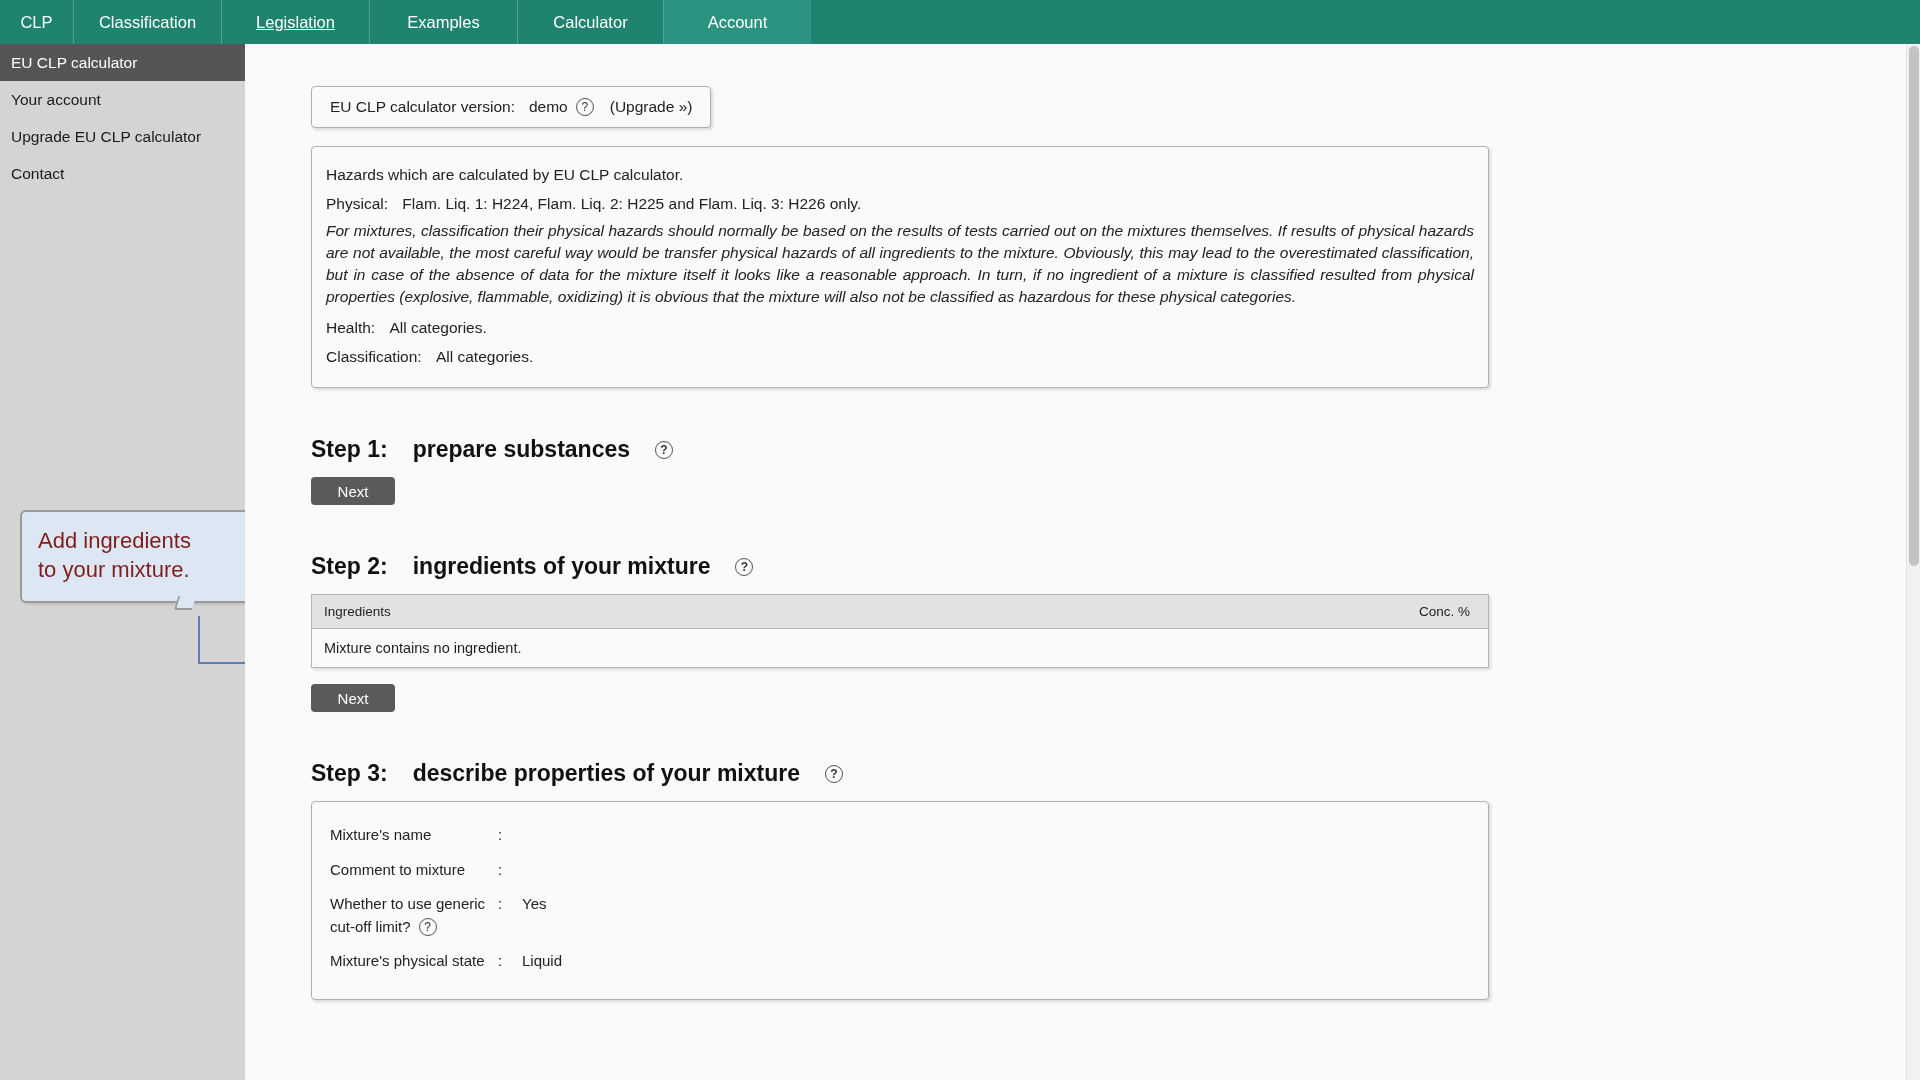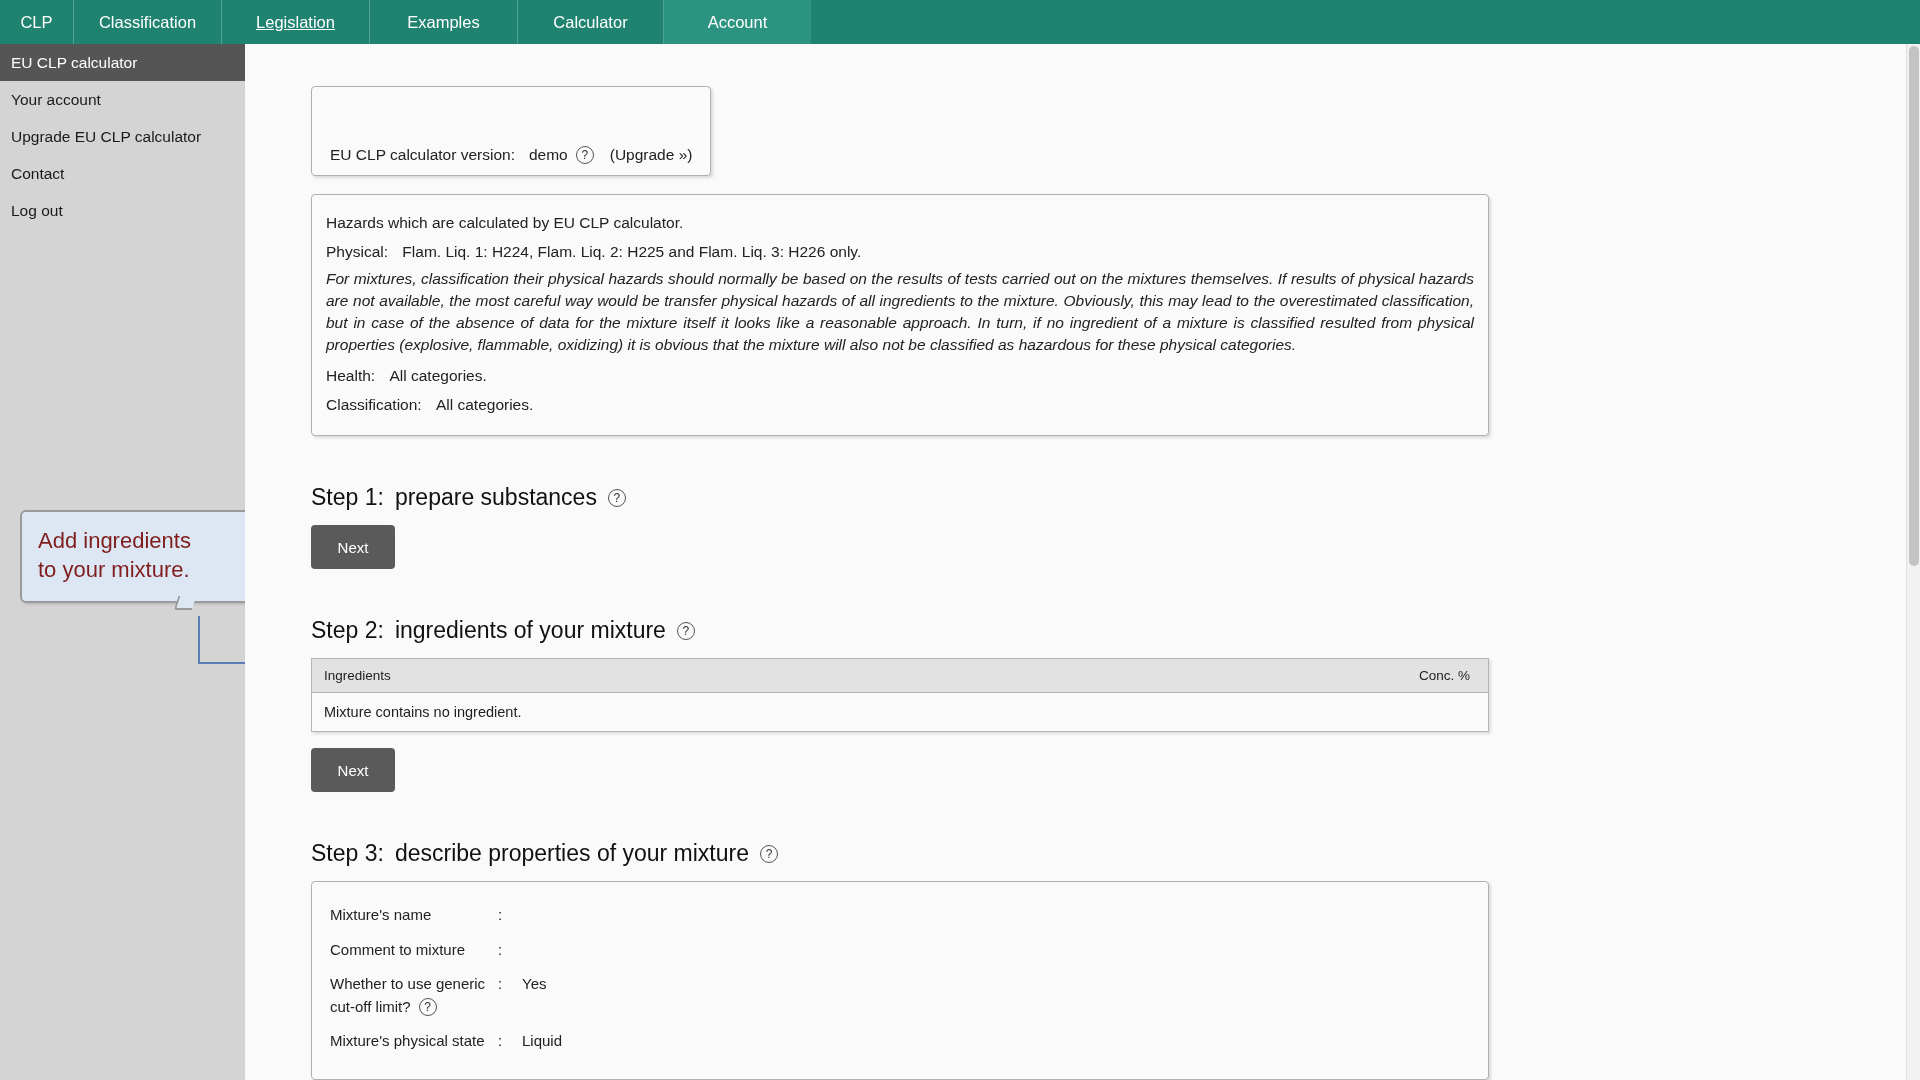--- a/index.html
+++ b/index.html
@@ -148,7 +148,7 @@
     margin-bottom: 18px;
   }
   .version-box .val { margin-left: 6px; }
-  .upg { margin-left: 8px; color: #222222; cursor: pointer; margin-top: 48px; }
+  .upg { margin-left: 8px; color: #222222; cursor: pointer; }
 
   .hazards-box {
     width: 1178px;

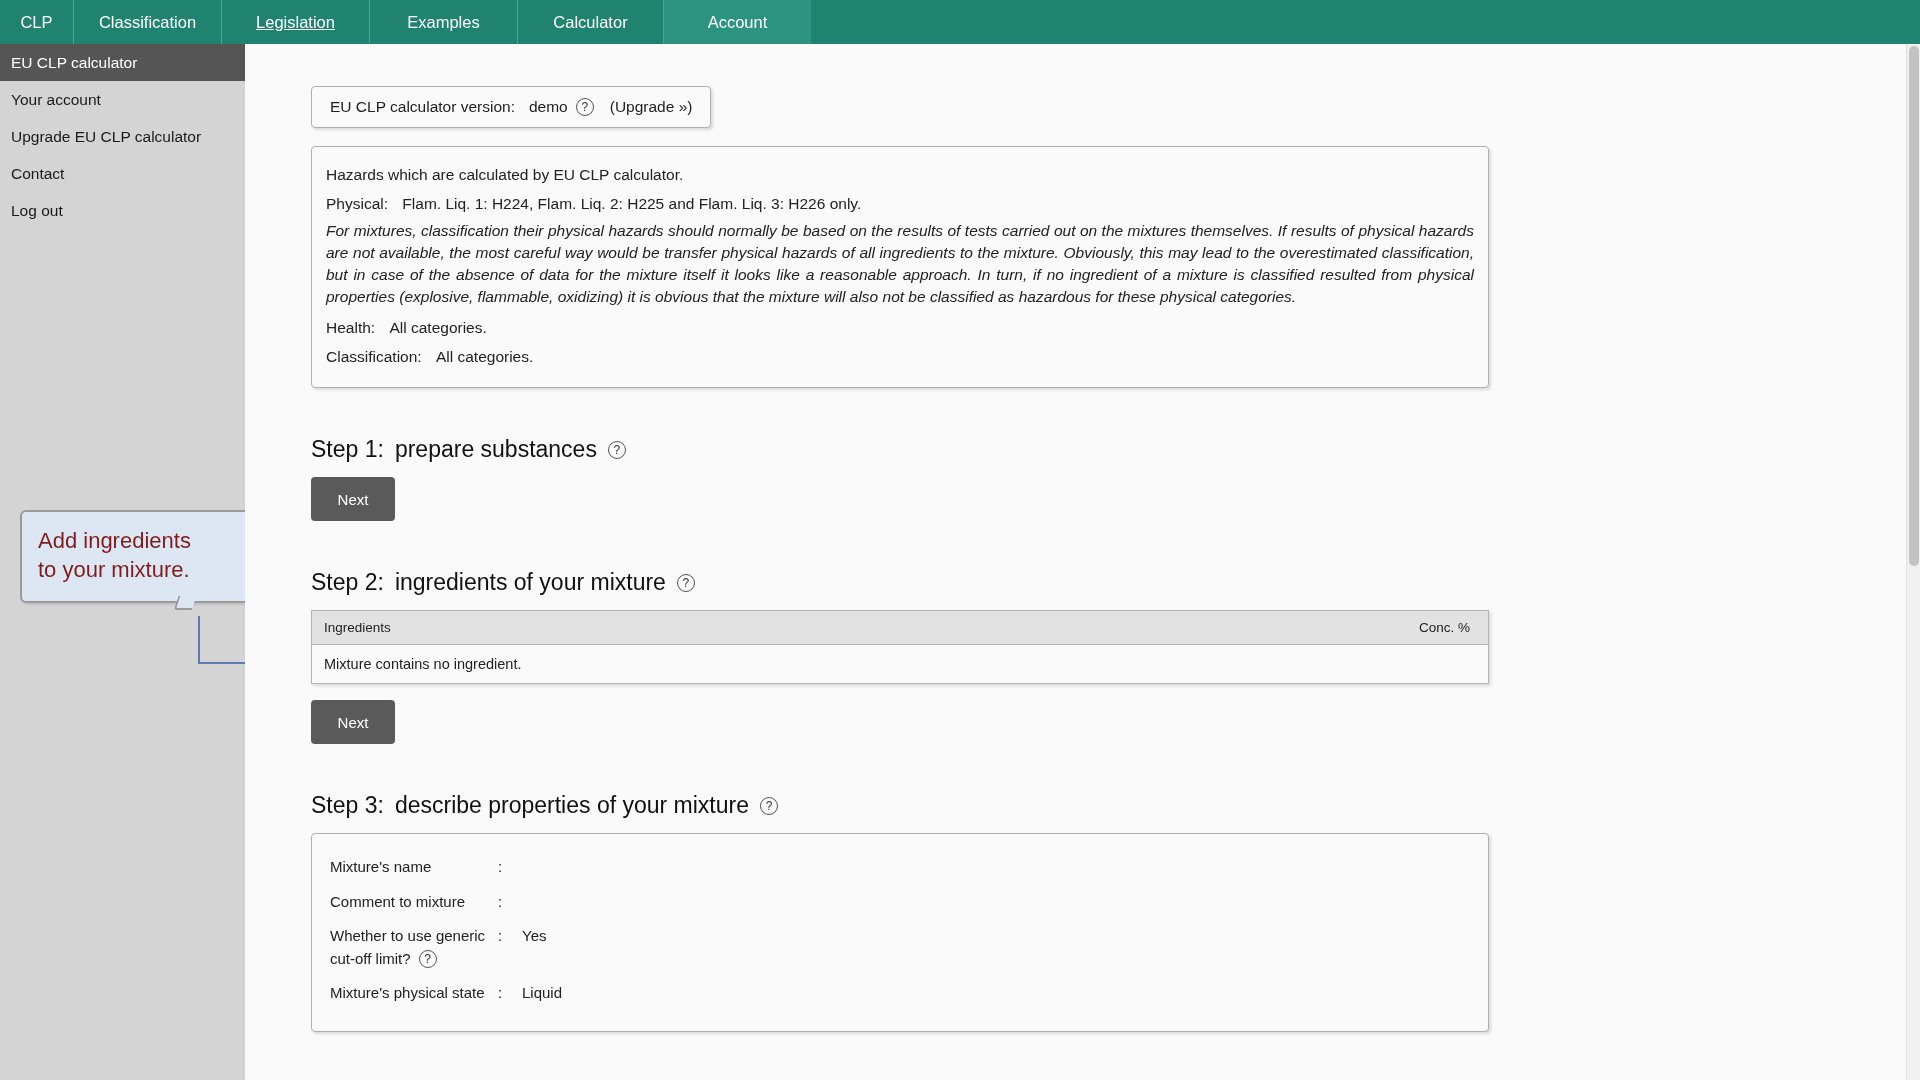--- a/index.html
+++ b/index.html
@@ -310,9 +310,6 @@
     <div class="sb-item">
         <span>Contact</span>
       </div>
-    <div class="sb-item">
-        <span>Log out</span>
-      </div>
 
     <div class="callout">
       <div>Add ingredients</div>

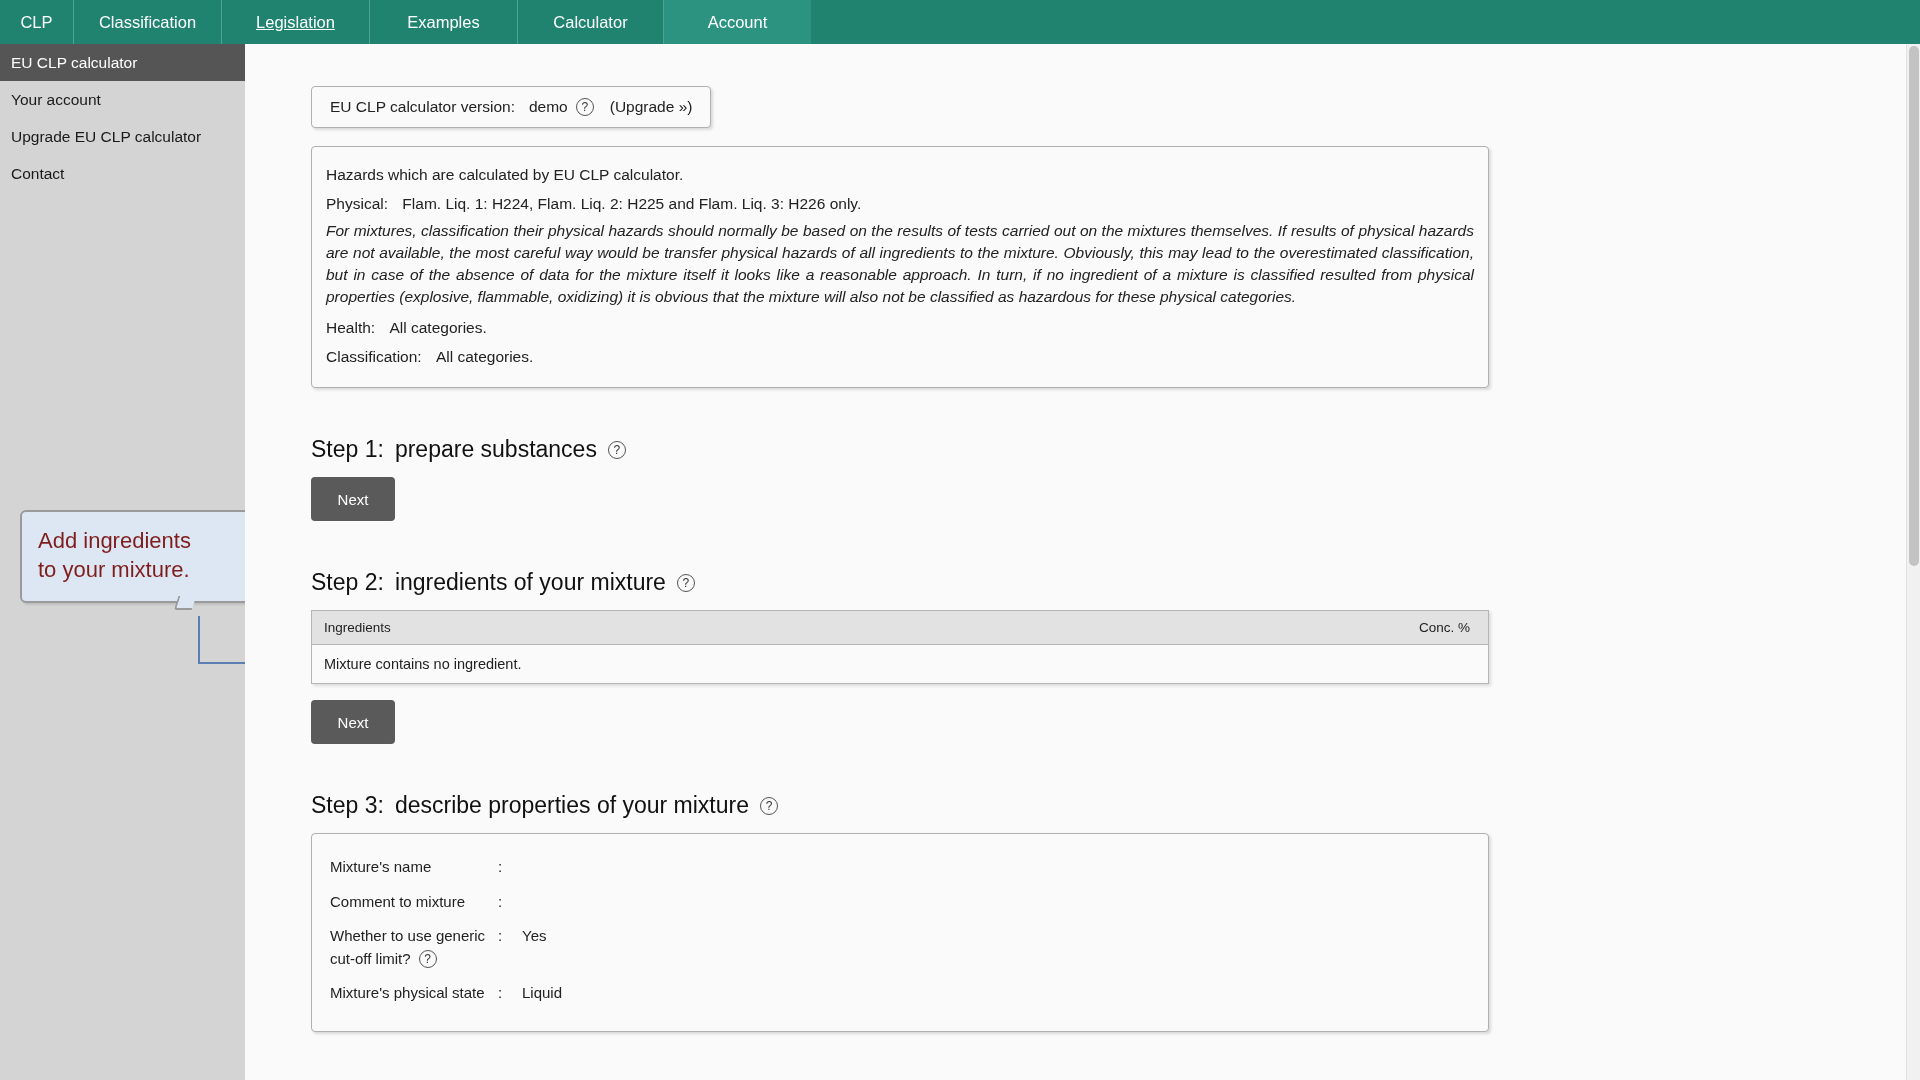--- a/index.html
+++ b/index.html
@@ -173,8 +173,8 @@
     margin: 48px 0 14px 0;
     display: flex;
     align-items: center;
-    gap: 11px;
-    font-weight: normal;
+    gap: 25px;
+    font-weight: bold;
   }
   .step-head .num { }
   .step-head .txt { }

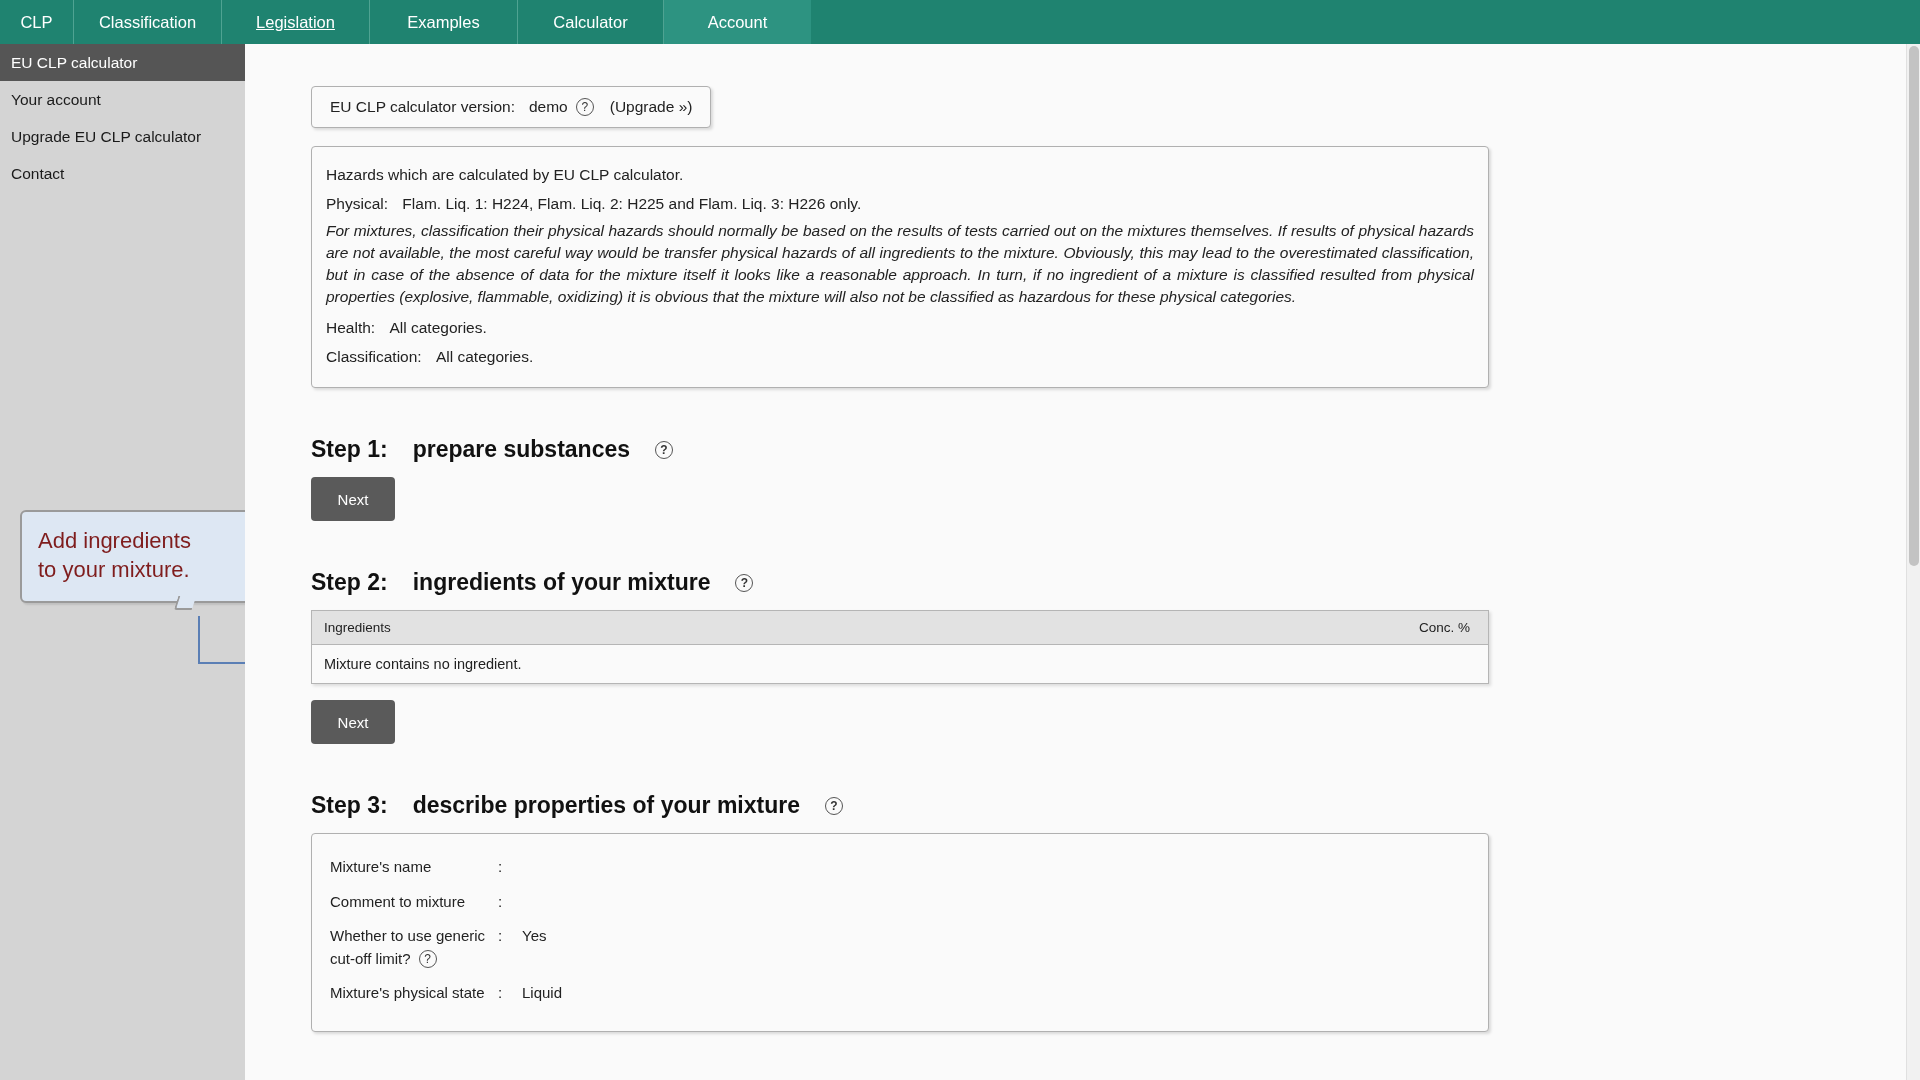--- a/index.html
+++ b/index.html
@@ -189,7 +189,7 @@
     border: none;
     border-radius: 4px;
     padding: 0 14px;
-    height: 44px;
+    height: 28px;
     min-width: 84px;
     cursor: pointer;
     font-family: "Liberation Sans", sans-serif;

